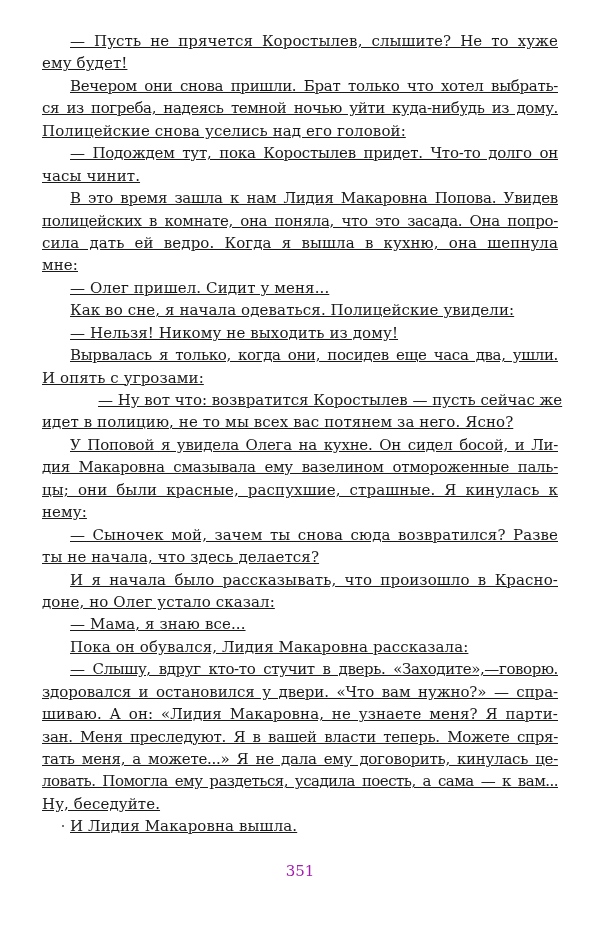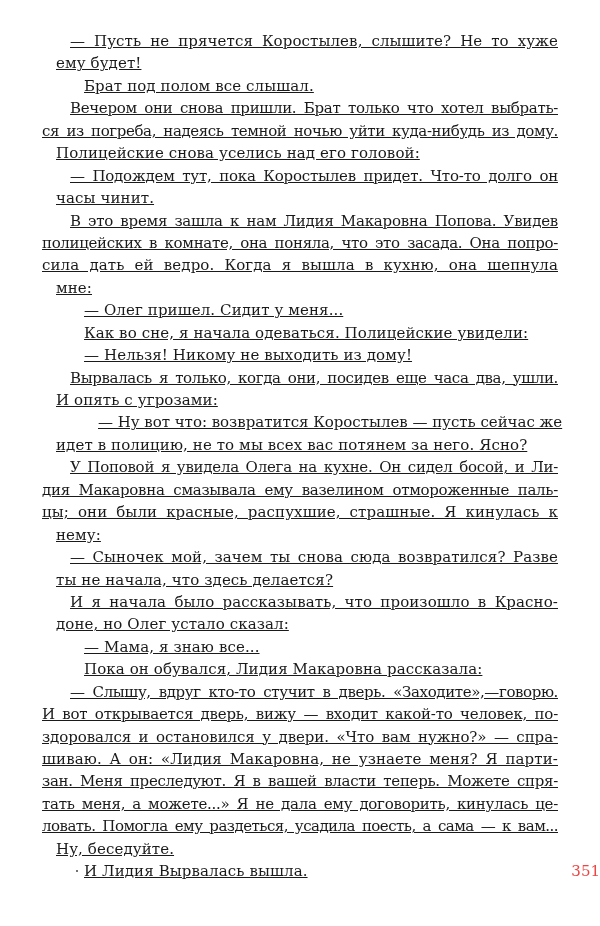--- a/index.html
+++ b/index.html
@@ -33,7 +33,7 @@
       text-decoration: underline;
     }
     .line.indent { padding-left: 28px; }
-    .line.last { text-align-last: left; margin-left: 14px; }
+    .line.last { text-align-last: left; }
     .page-number {
       position: absolute;
       top: 862px;

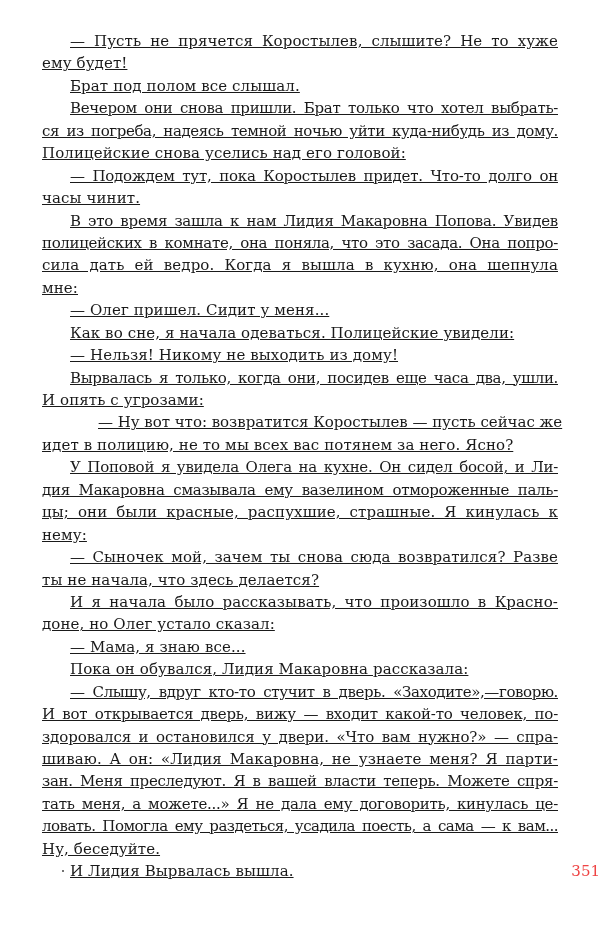--- a/index.html
+++ b/index.html
@@ -62,7 +62,6 @@
 <div class="page" id="text-block">
     <span class="line indent"><span>— Пусть не прячется Коростылев, слышите? Не то хуже</span></span>
     <span class="line last"><span>ему будет!</span></span>
-    <span class="line indent last"><span>Брат под полом все слышал.</span></span>
     <span class="line indent"><span style="letter-spacing: -0.316127px;">Вечером они снова пришли. Брат только что хотел выбрать-</span></span>
     <span class="line"><span style="letter-spacing: -0.396004px;">ся из погреба, надеясь темной ночью уйти куда-нибудь из дому.</span></span>
     <span class="line last"><span>Полицейские снова уселись над его головой:</span></span>

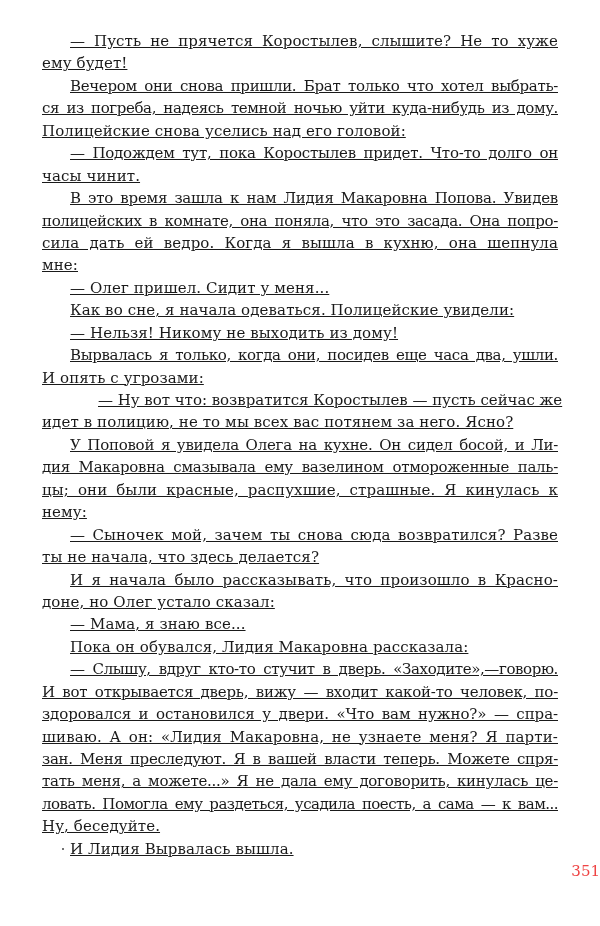--- a/index.html
+++ b/index.html
@@ -89,7 +89,6 @@
     <span class="line indent last"><span>— Мама, я знаю все...</span></span>
     <span class="line indent last"><span>Пока он обувался, Лидия Макаровна рассказала:</span></span>
     <span class="line indent"><span style="letter-spacing: -0.390077px;">— Слышу, вдруг кто-то стучит в дверь. «Заходите»,—говорю.</span></span>
-    <span class="line"><span style="letter-spacing: -0.216927px;">И вот открывается дверь, вижу — входит какой-то человек, по-</span></span>
     <span class="line"><span style="letter-spacing: -0.0775862px;">здоровался и остановился у двери. «Что вам нужно?» — спра-</span></span>
     <span class="line"><span>шиваю. А он: «Лидия Макаровна, не узнаете меня? Я парти-</span></span>
     <span class="line"><span style="letter-spacing: -0.300318px;">зан. Меня преследуют. Я в вашей власти теперь. Можете спря-</span></span>

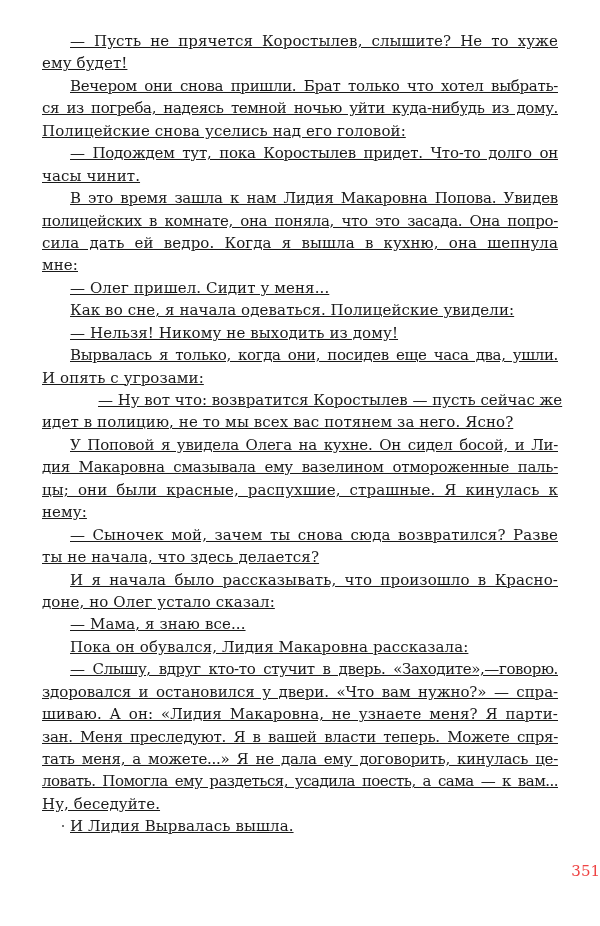--- a/index.html
+++ b/index.html
@@ -95,7 +95,7 @@
     <span class="line"><span style="letter-spacing: -0.269153px; margin-top: 32px;">тать меня, а можете...» Я не дала ему договорить, кинулась це-</span></span>
     <span class="line"><span style="letter-spacing: -0.538574px;">ловать. Помогла ему раздеться, усадила поесть, а сама — к вам...</span></span>
     <span class="line last"><span>Ну, беседуйте.</span></span>
-    <span class="line indent last"><span class="speck"></span><span>И Лидия Вырвалась вышла.</span></span>
+    <span class="line indent last"><span class="speck"></span><span>И Лидия Макаровна вышла.</span></span>
   </div>
 
 <div class="page-number">351</div>

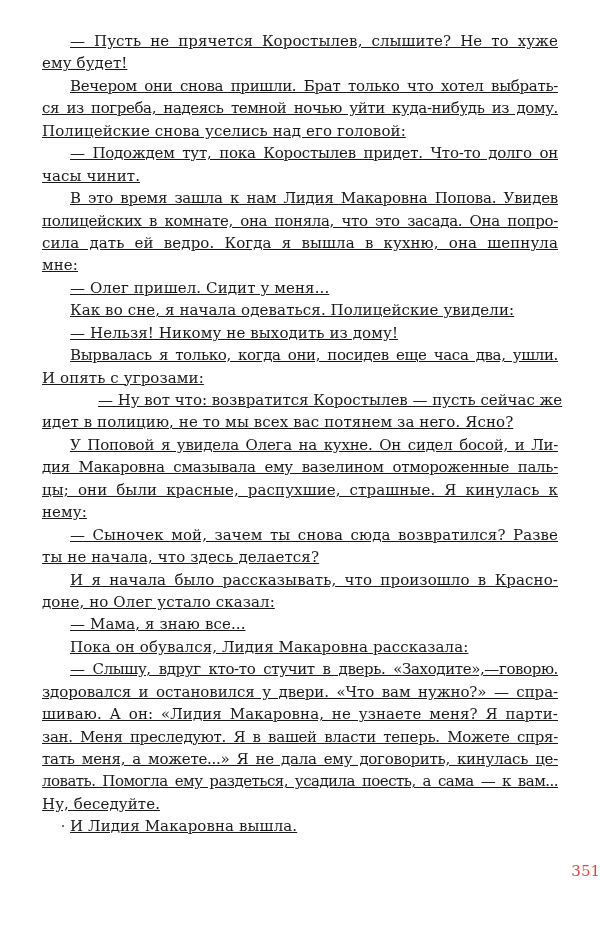--- a/index.html
+++ b/index.html
@@ -39,10 +39,10 @@
       top: 862px;
       left: 0;
       width: 600px;
-      text-align: right;
+      text-align: center;
       font-size: 15px;
       font-family: "DejaVu Serif", "Liberation Serif", serif;
-      color: #ef4444;
+      color: #a21caf;
     }
     .speck {
       display: inline-block;

